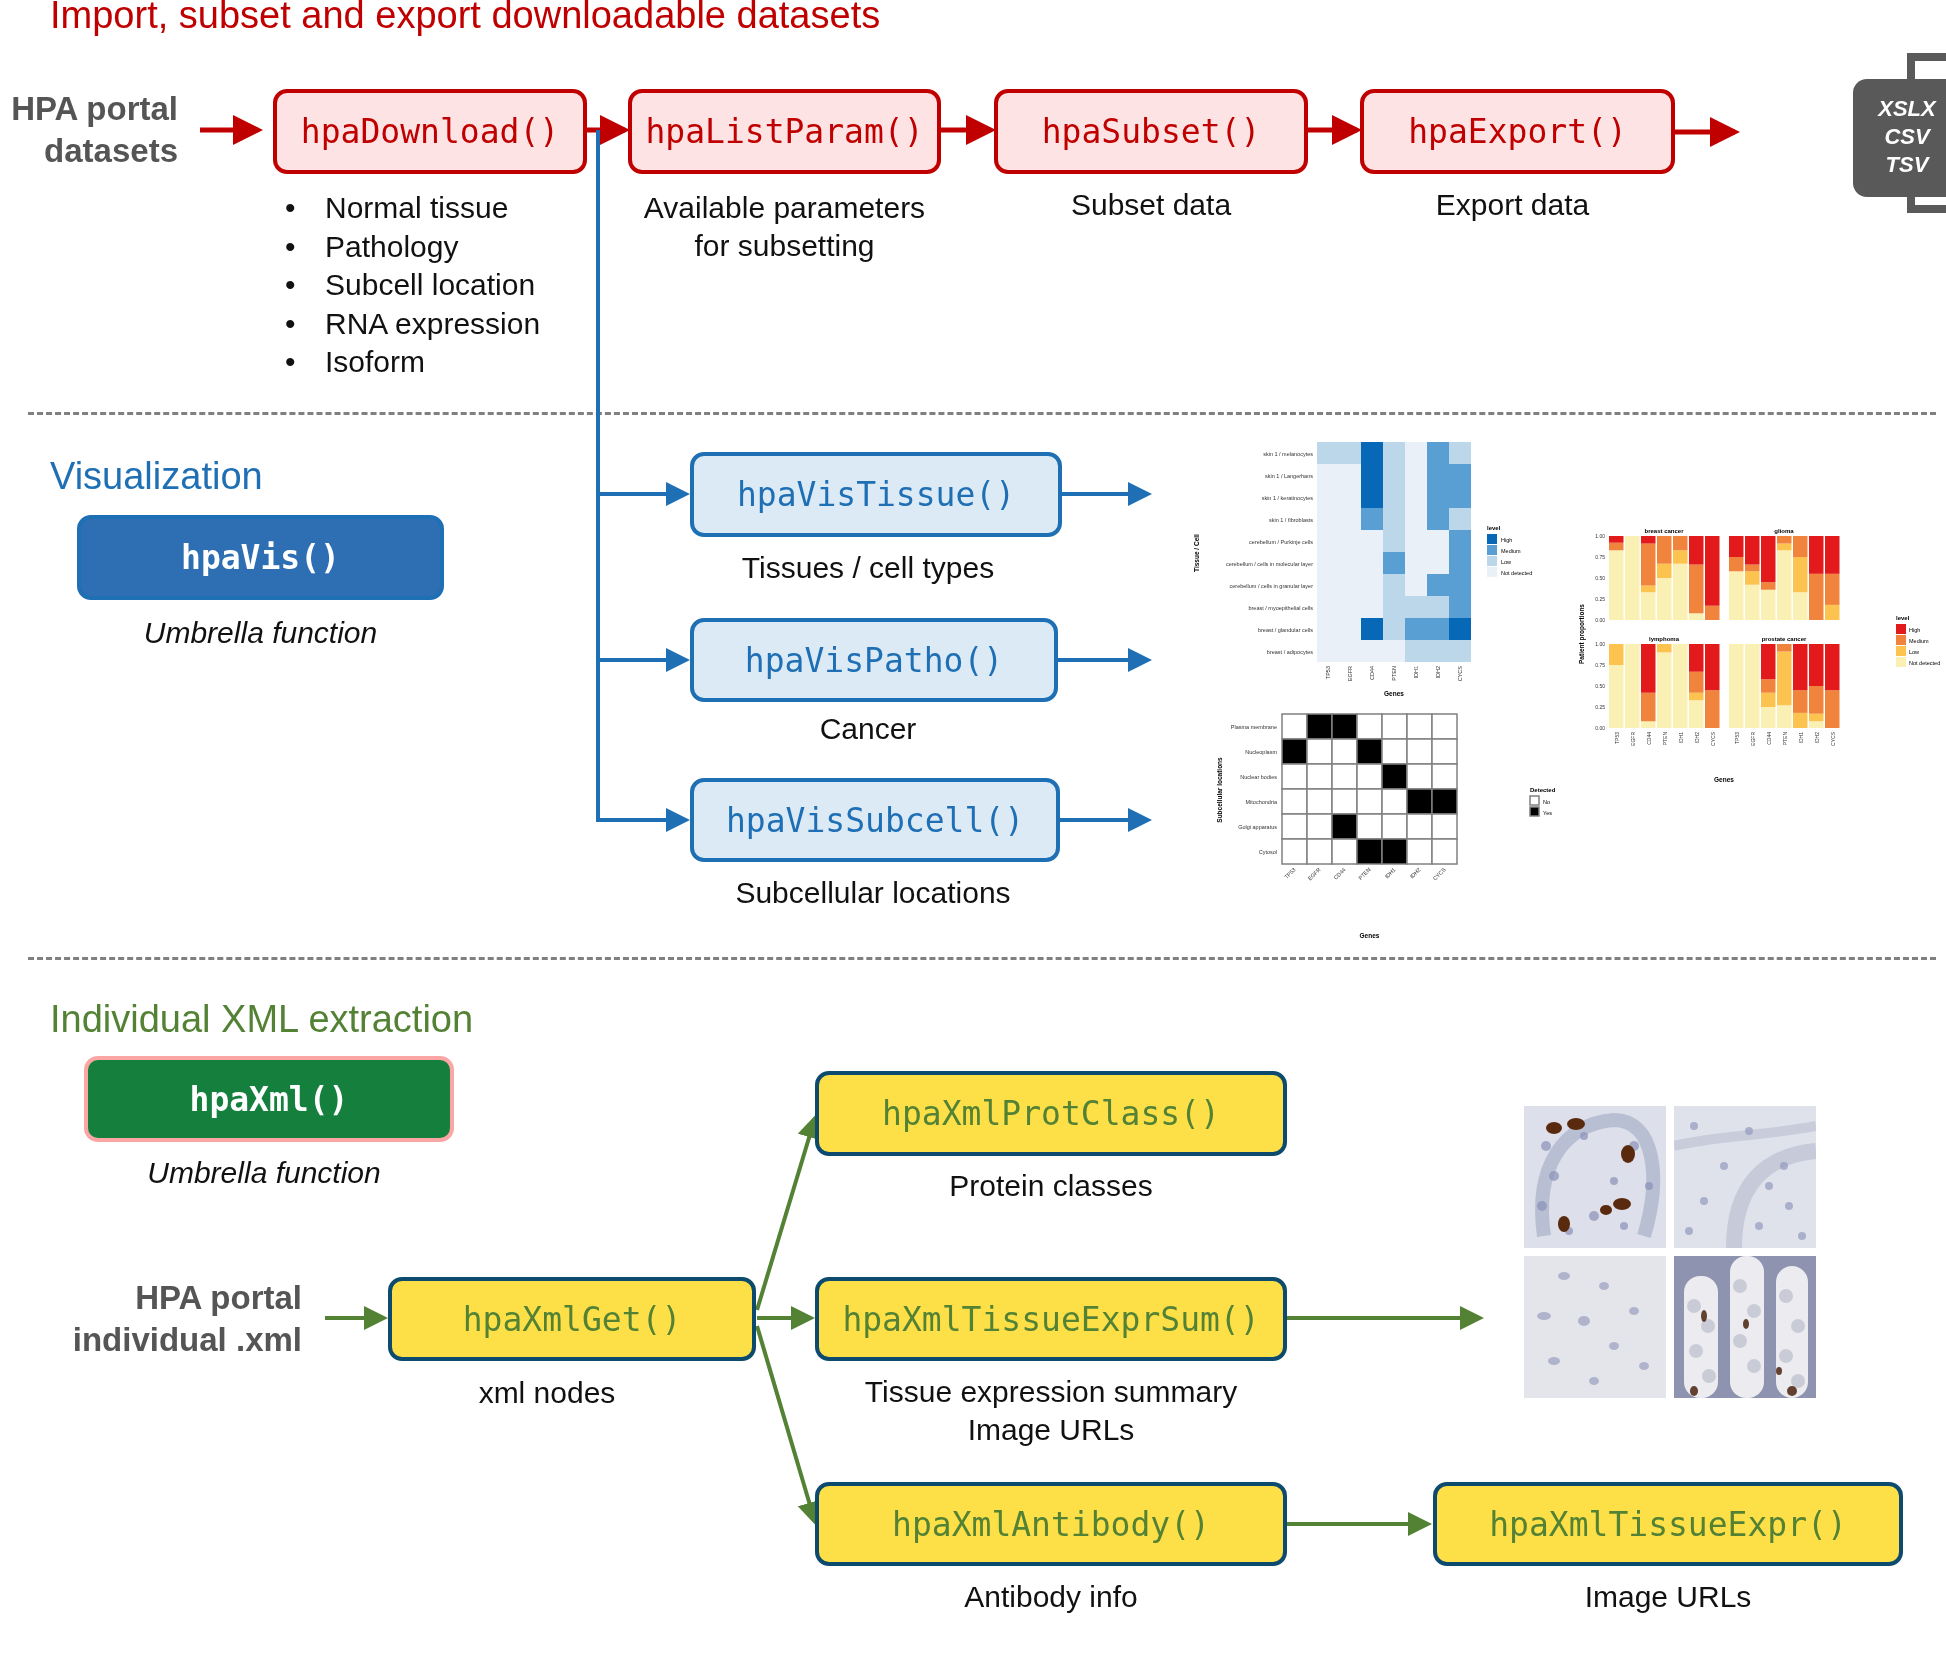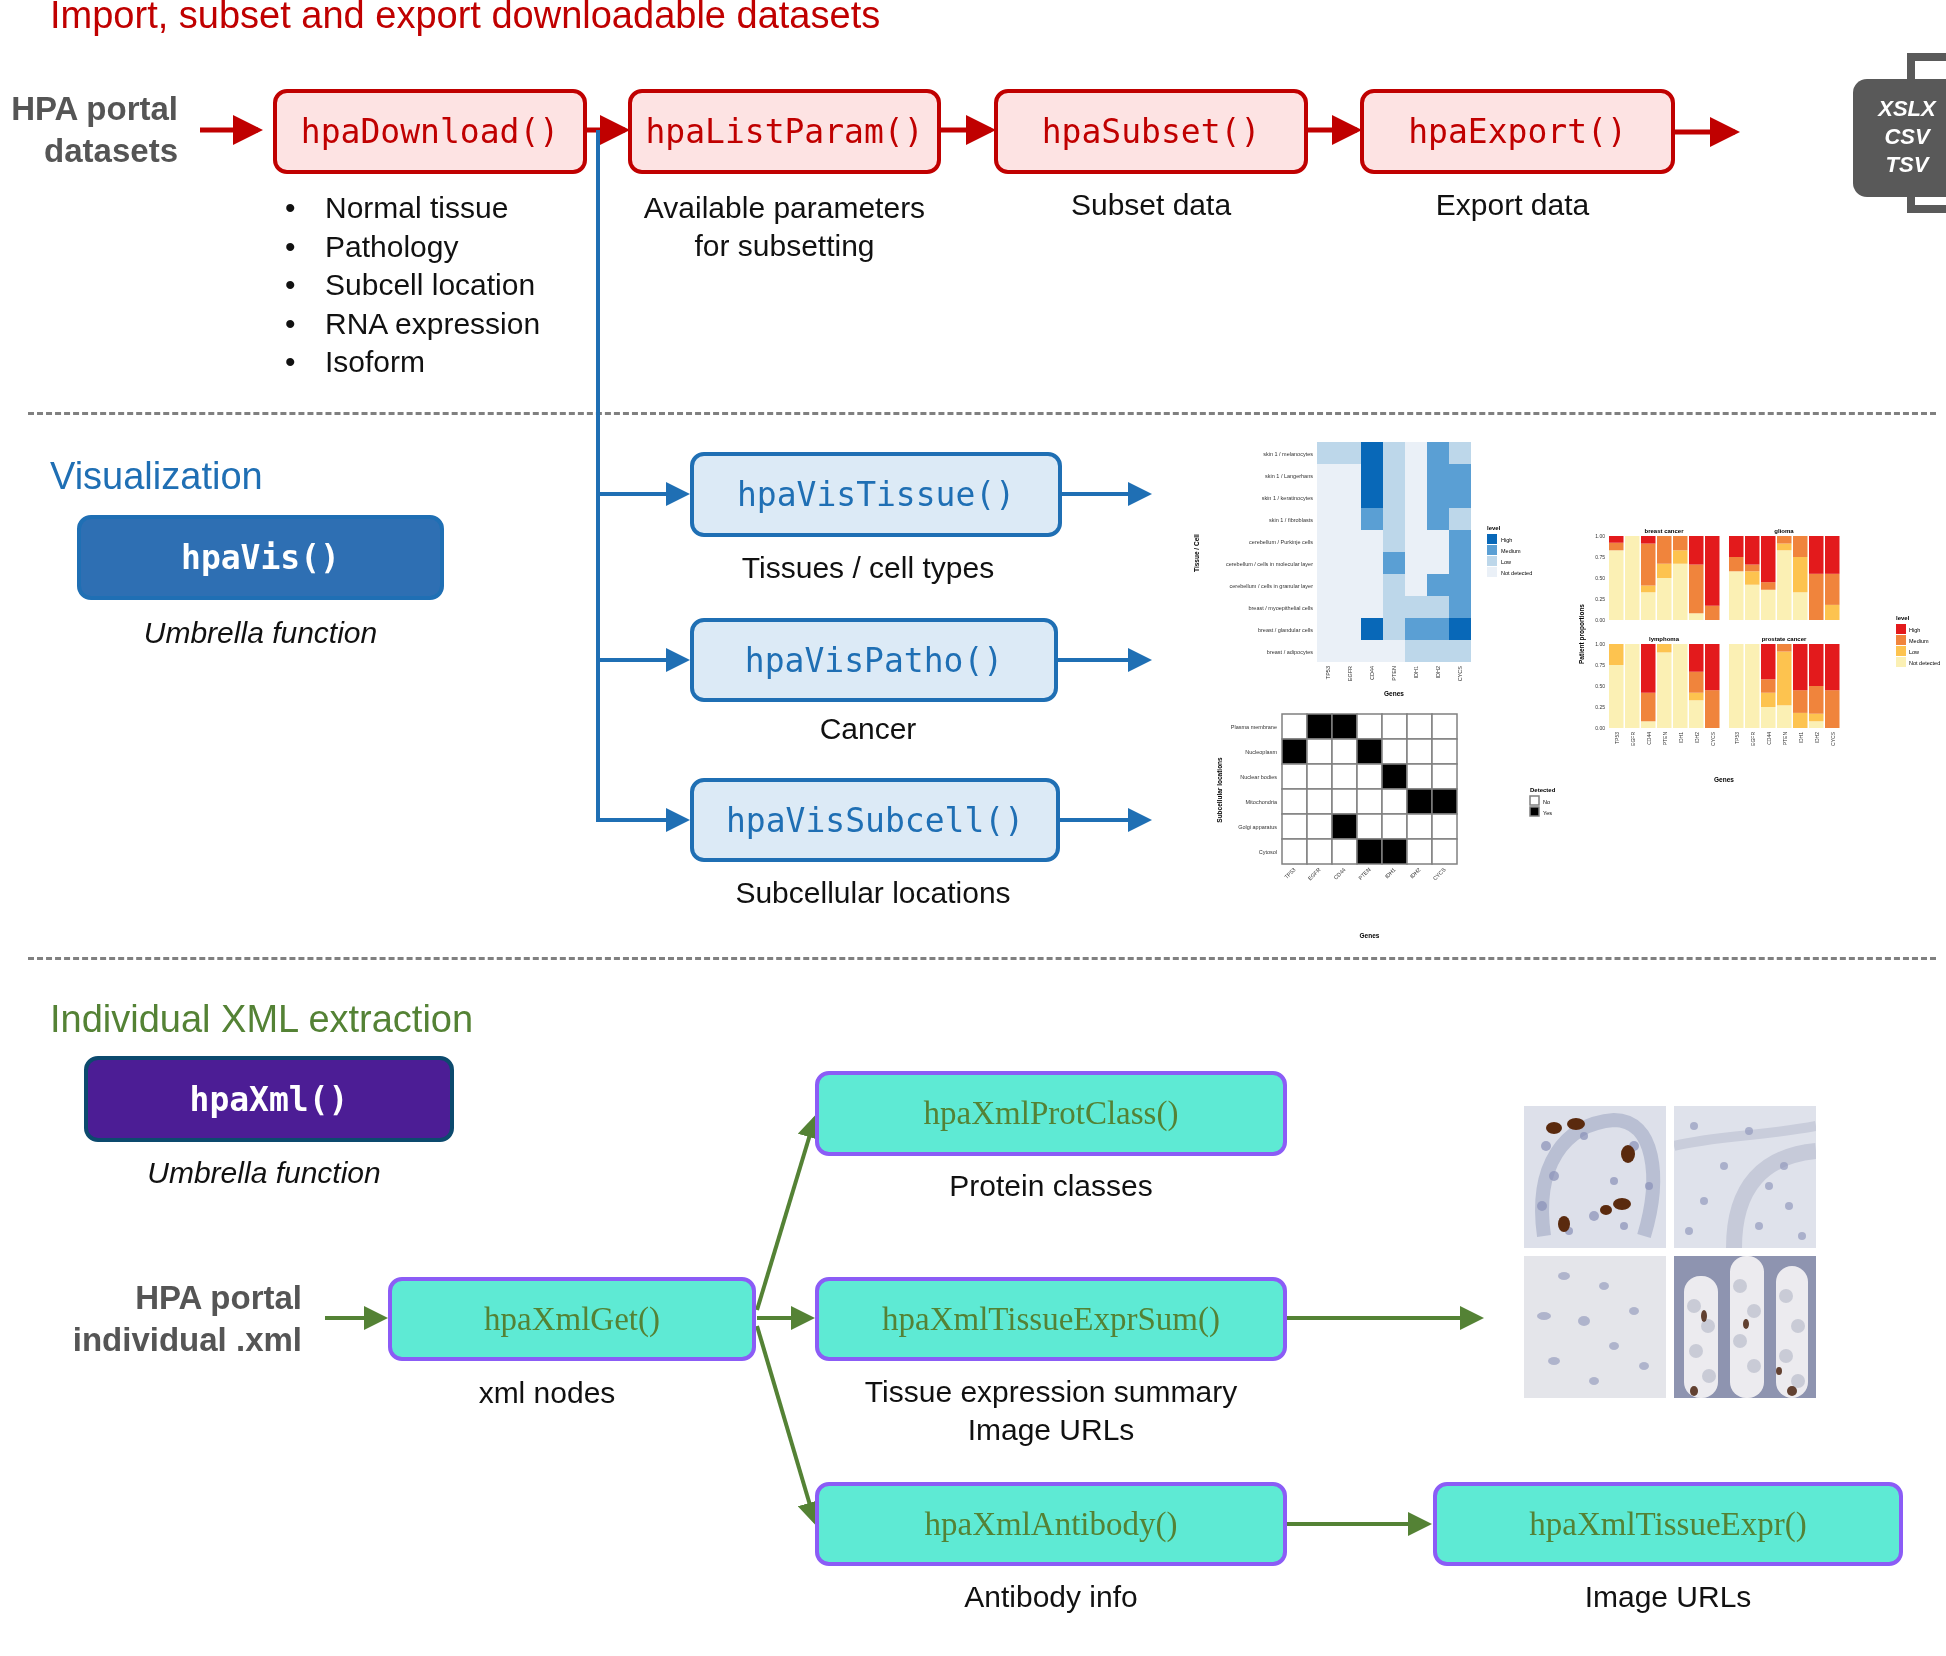--- a/index.html
+++ b/index.html
@@ -16,7 +16,7 @@
   .fbox.blue { background:#dceaf6; border:4px solid #1f6fb4; color:#1f6fb4; }
   .fbox.blue-solid { background:#2e6fb3; border:4px solid #1f6fb4; color:#fff; font-weight:bold; }
   .fbox.green { background:#5eead4; border:4px solid #8b5cf6; color:#548235;font-family:Liberation Serif, serif; }
-  .fbox.green-solid { background:#4c1d95; border:4px solid #0c4a6e; color:#fff; font-weight:bold;text-align:center; }
+  .fbox.green-solid { background:#15803d; border:4px solid #fca5a5; color:#fff; font-weight:bold;text-align:center; }
   .cap { position:absolute; font-size:30px; color:#111; text-align:center; white-space:nowrap; line-height:38px; }
   .cap.italic { font-style:italic; }
   .src { position:absolute; font-size:33px; font-weight:bold; color:#555; text-align:right; line-height:42px; white-space:nowrap; }

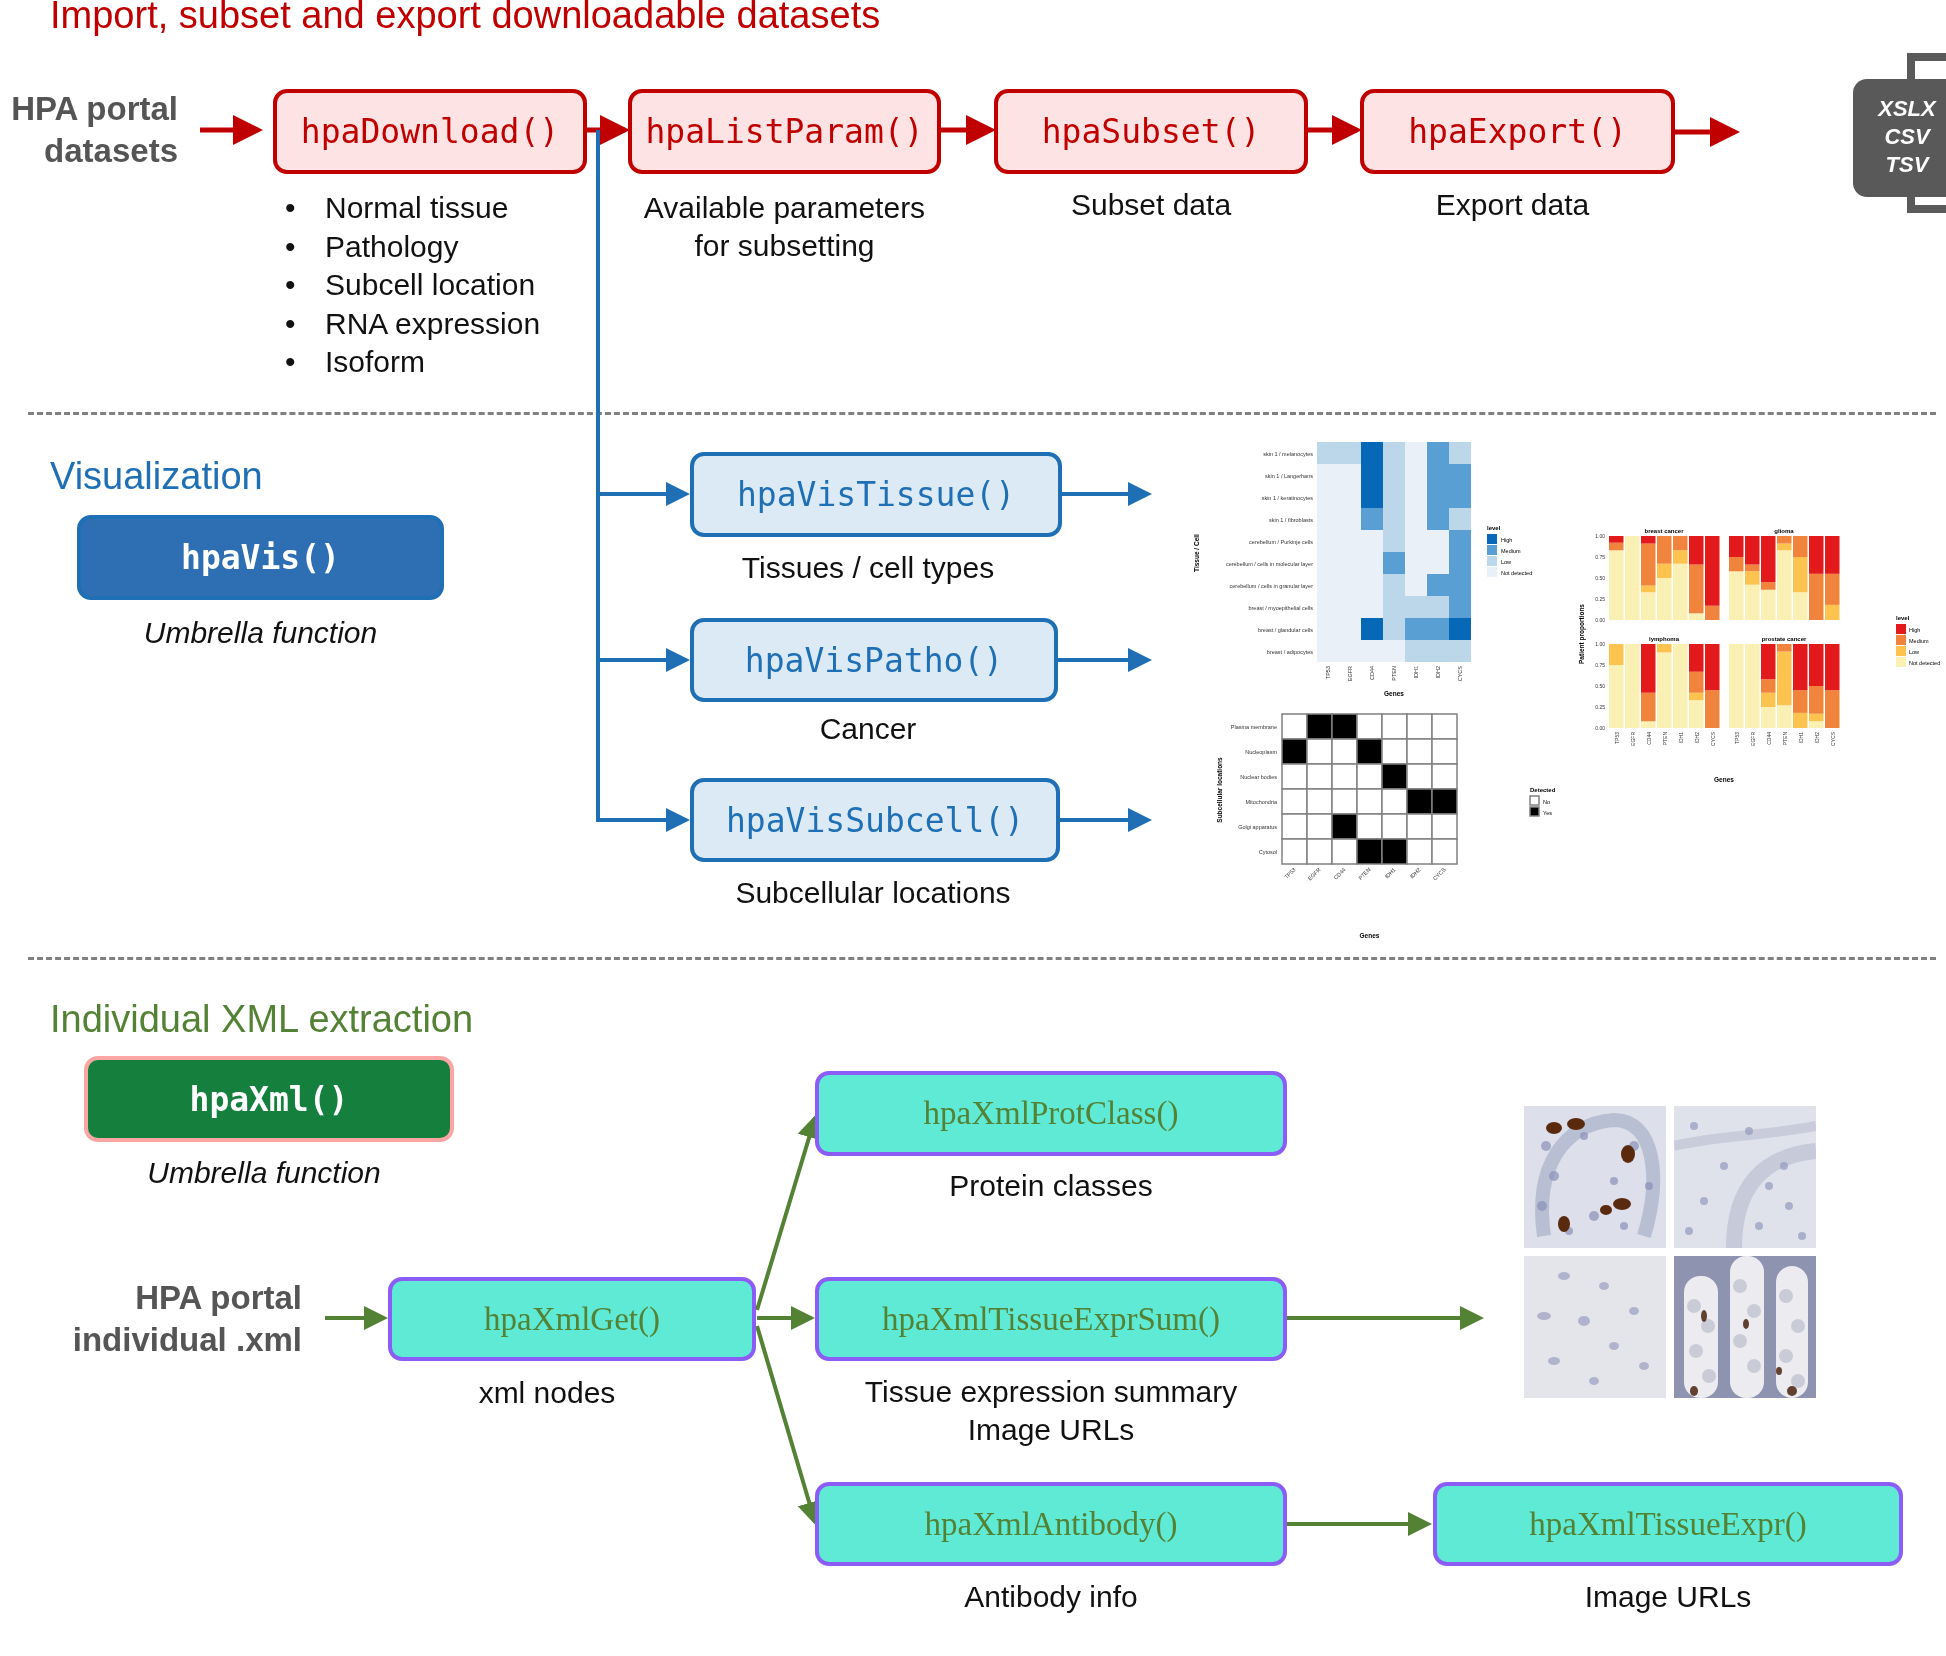--- a/index.html
+++ b/index.html
@@ -15,7 +15,7 @@
   .fbox.red { background:#fde3e3; border:4px solid #c00000; color:#c00000; }
   .fbox.blue { background:#dceaf6; border:4px solid #1f6fb4; color:#1f6fb4; }
   .fbox.blue-solid { background:#2e6fb3; border:4px solid #1f6fb4; color:#fff; font-weight:bold; }
-  .fbox.green { background:#5eead4; border:4px solid #8b5cf6; color:#548235;font-family:Liberation Serif, serif; }
+  .fbox.green { background:#fde047; border:4px solid #0c4a6e; color:#548235; }
   .fbox.green-solid { background:#15803d; border:4px solid #fca5a5; color:#fff; font-weight:bold;text-align:center; }
   .cap { position:absolute; font-size:30px; color:#111; text-align:center; white-space:nowrap; line-height:38px; }
   .cap.italic { font-style:italic; }

